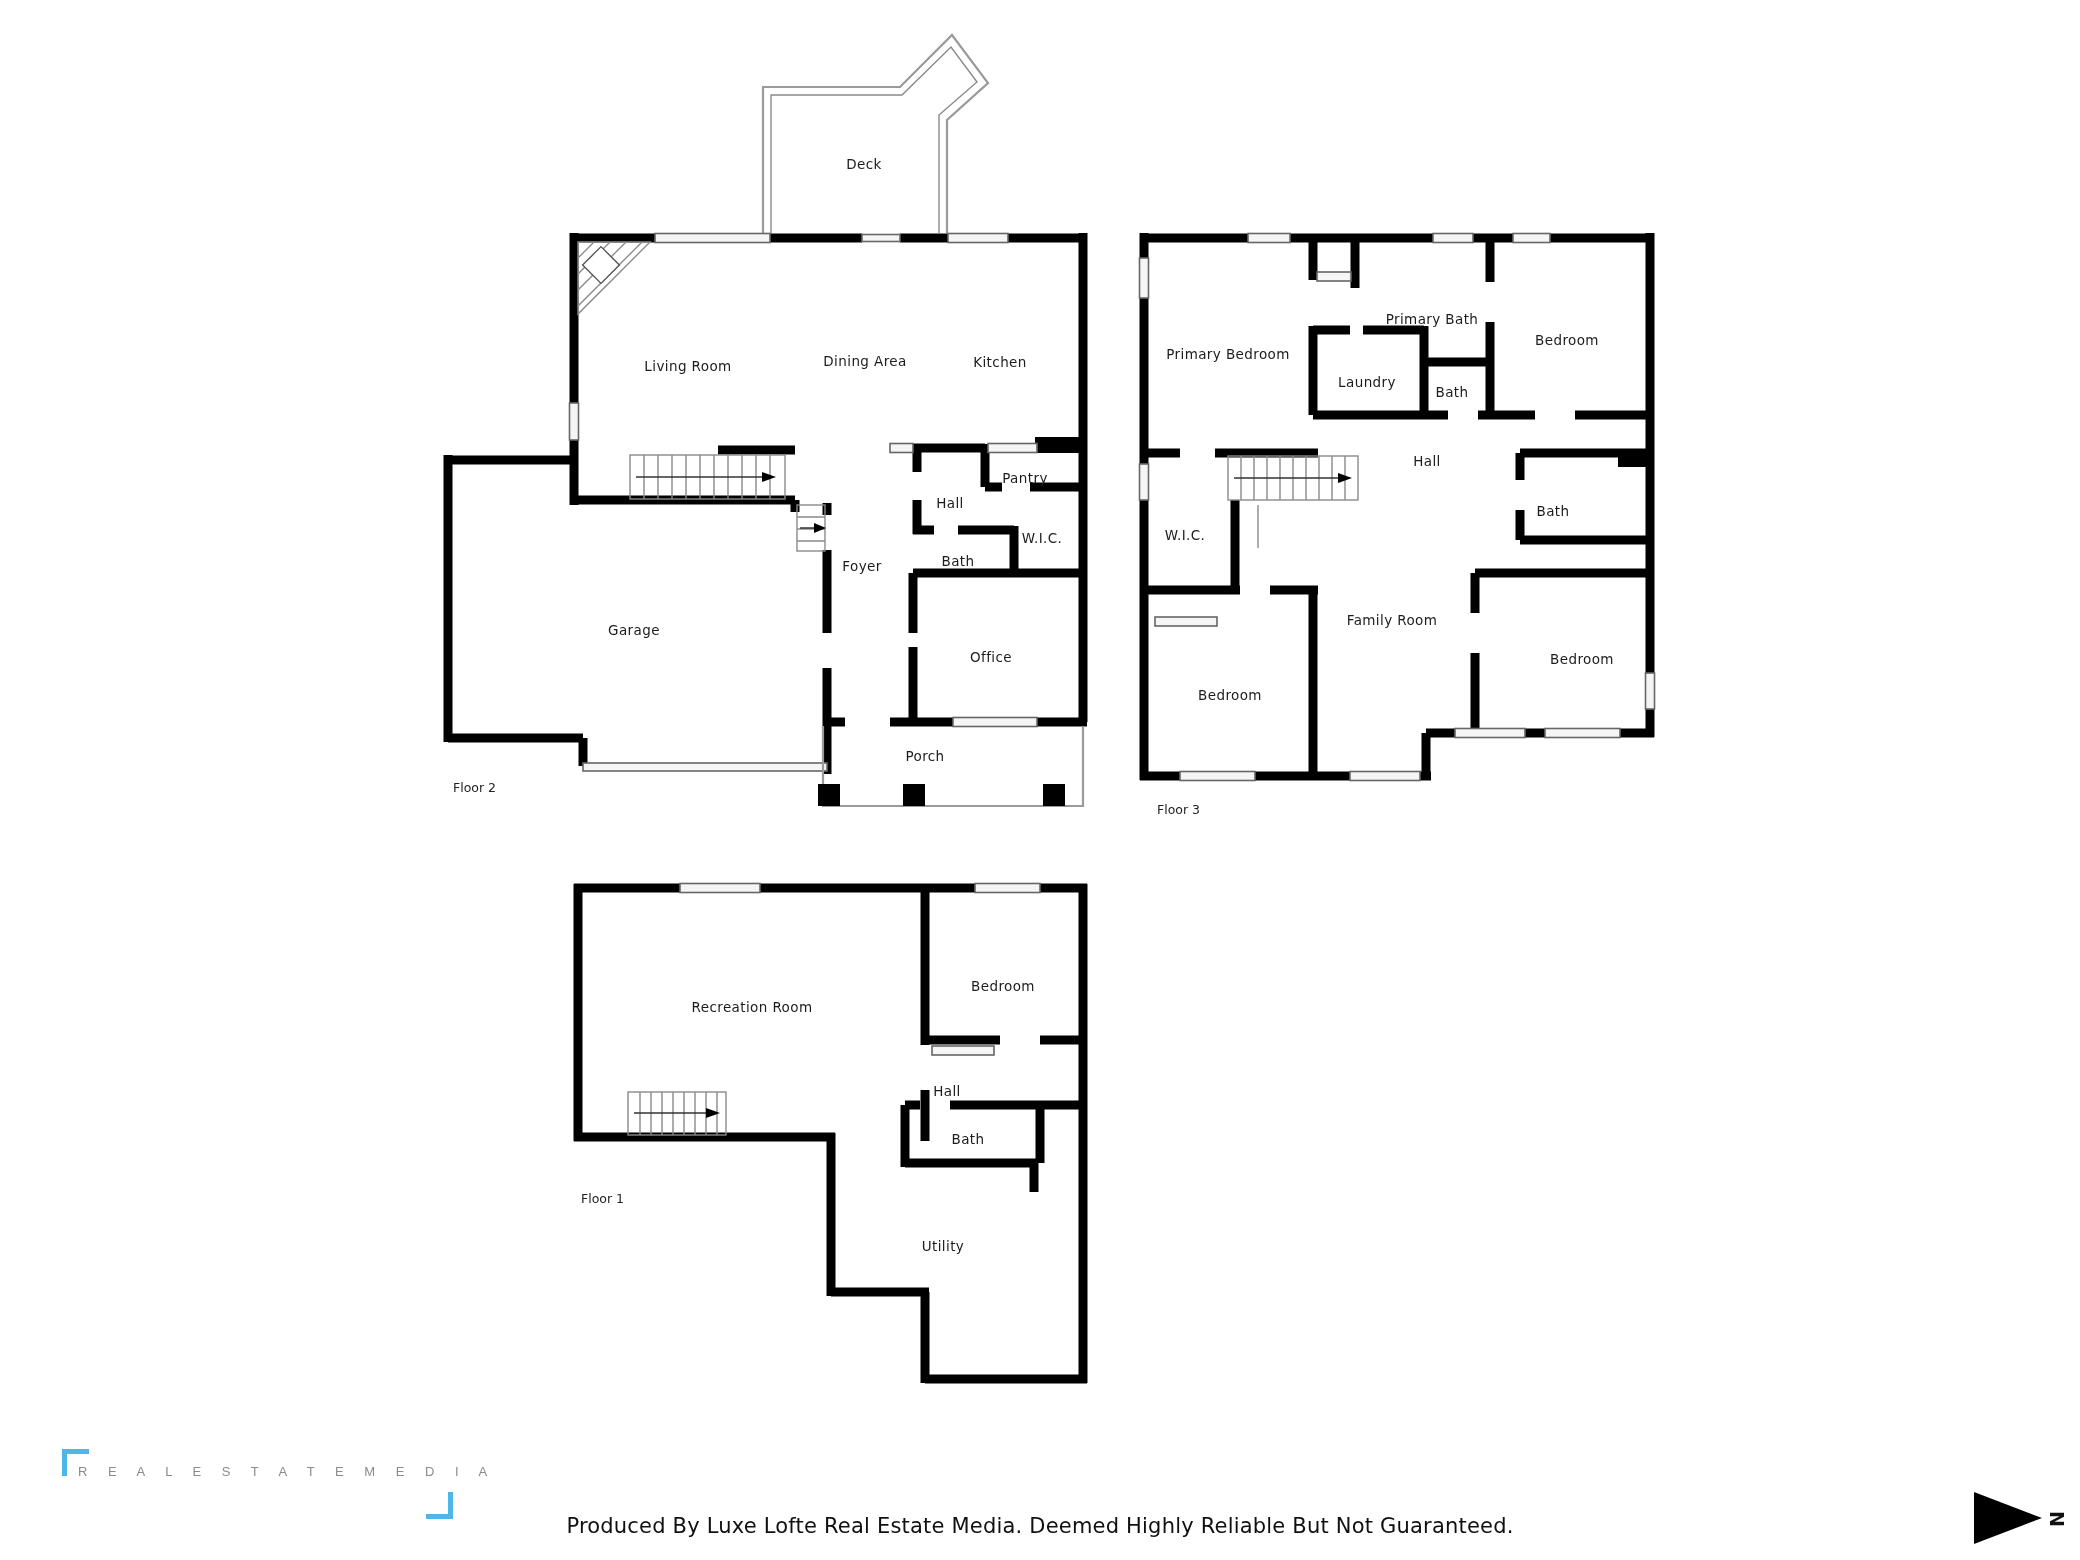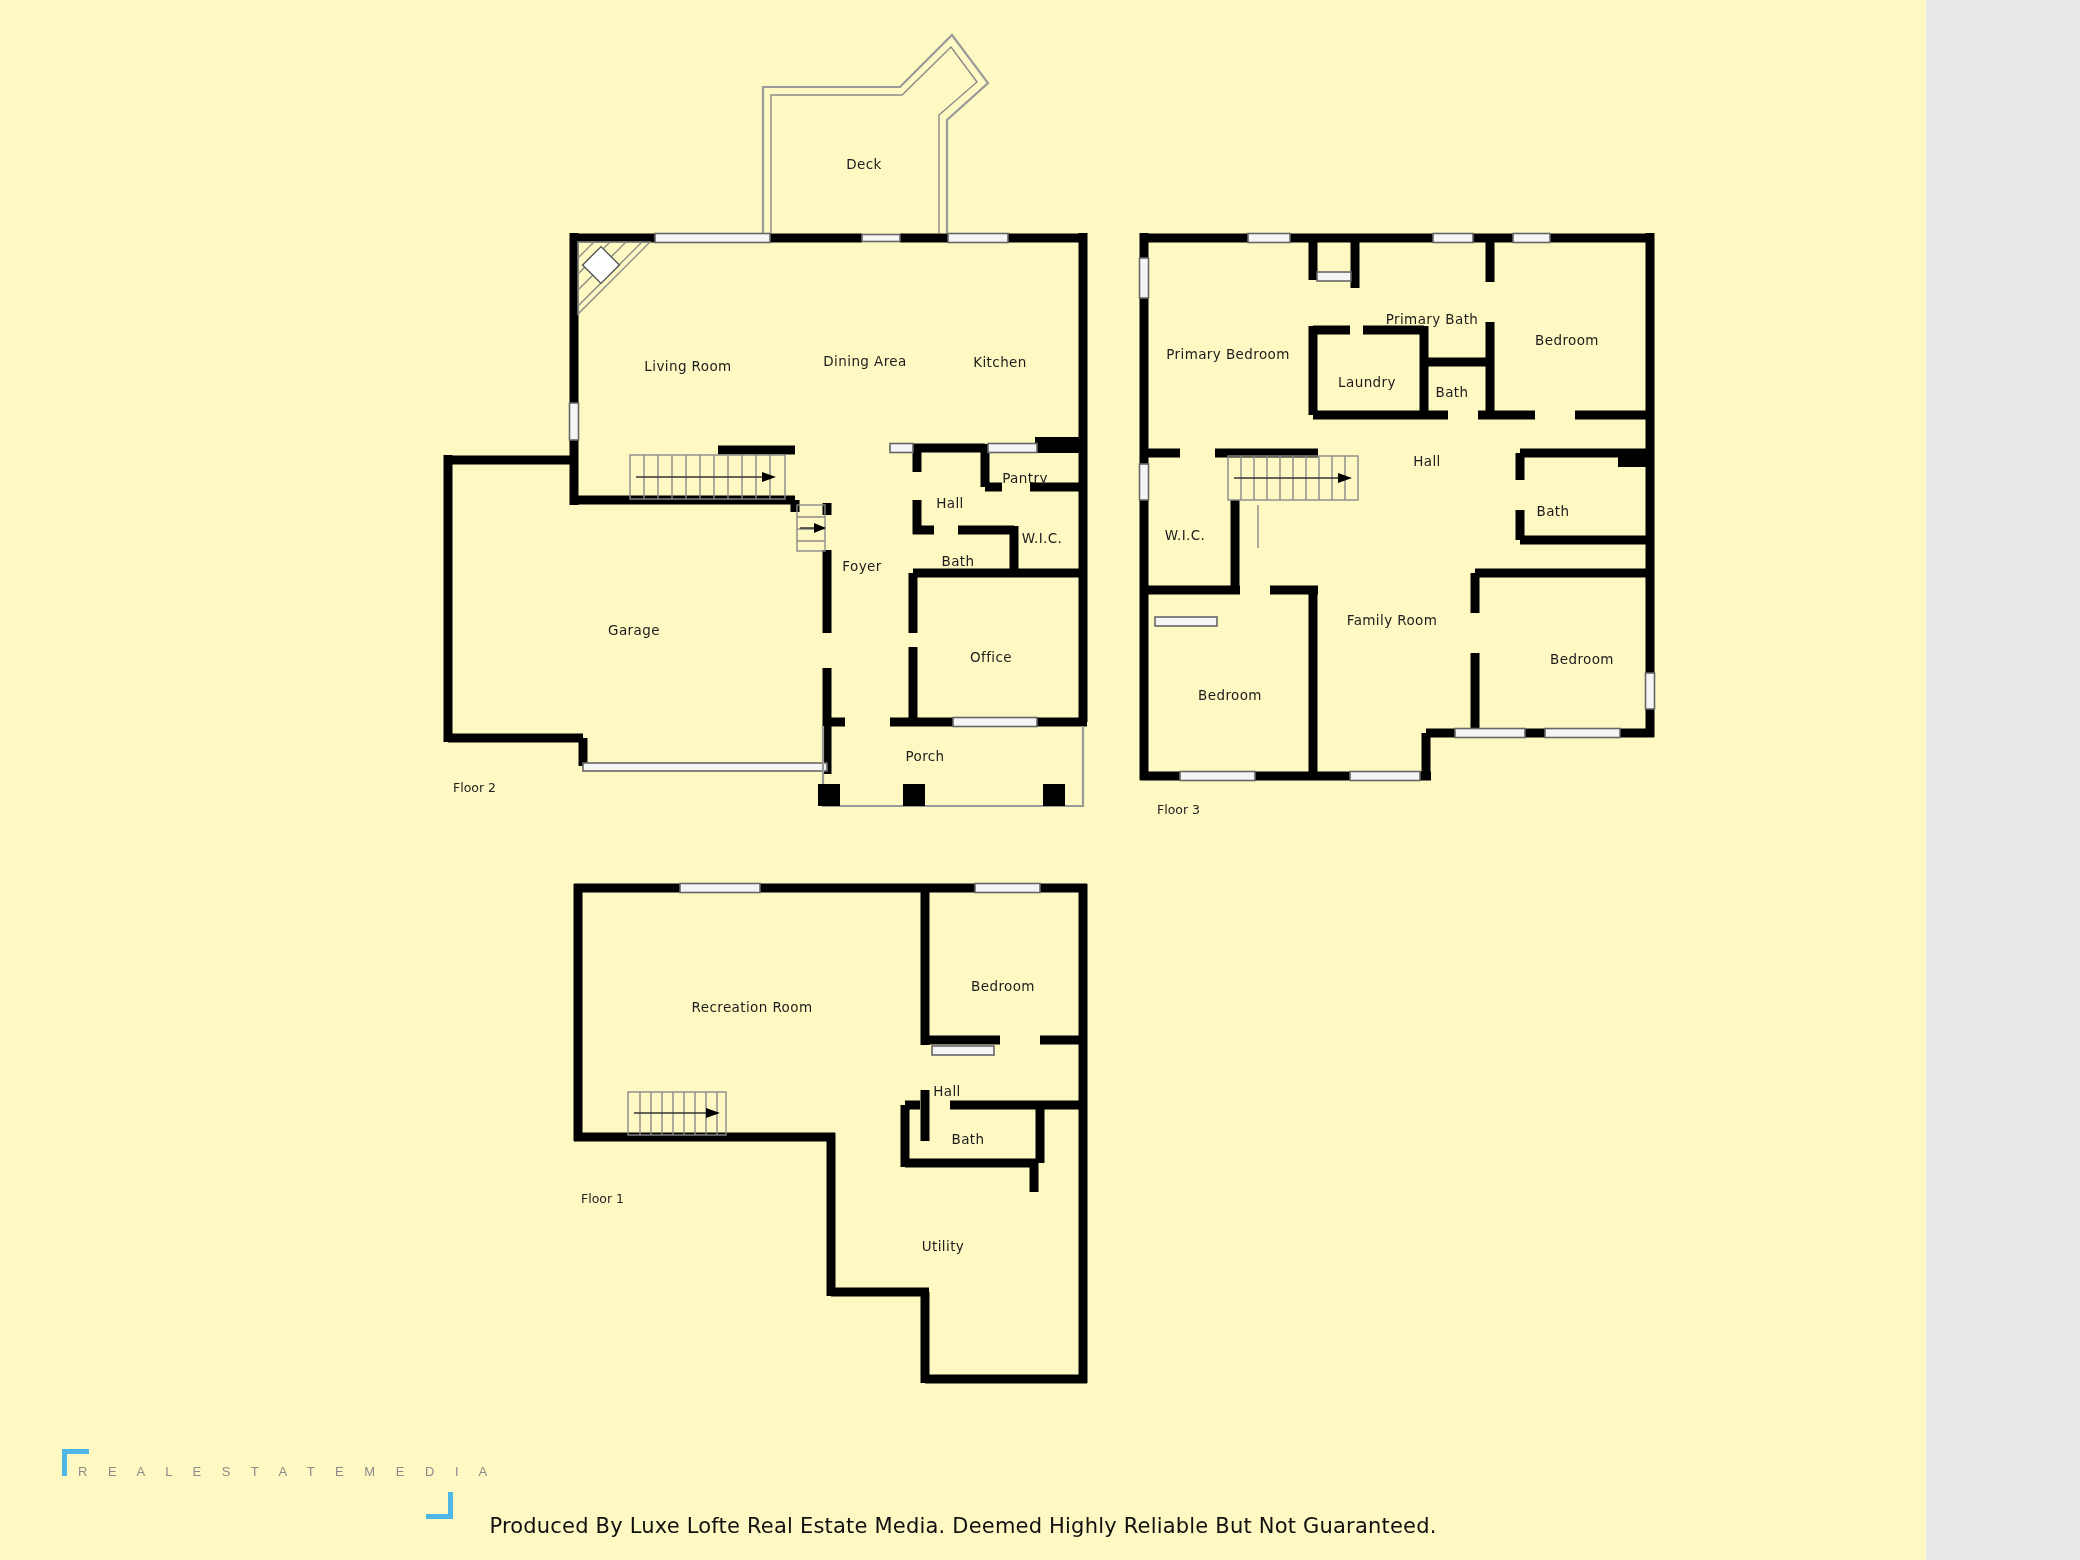--- a/index.html
+++ b/index.html
@@ -4,7 +4,7 @@
 <style>
   :root{ --accent:#4fb6e8; }
   html,body{margin:0;padding:0;background:#e9e9e9;}
-  .page{position:relative;width:1926px;height:1560px;background:#fef9c3;overflow:hidden;
+  .page{position:relative;width:2080px;height:1560px;background:#ffffff;overflow:hidden;
         font-family:"DejaVu Sans",sans-serif;}
   svg{position:absolute;left:0;top:0;}
   .wall{stroke:#000;stroke-width:9;fill:none;stroke-linecap:butt;}

